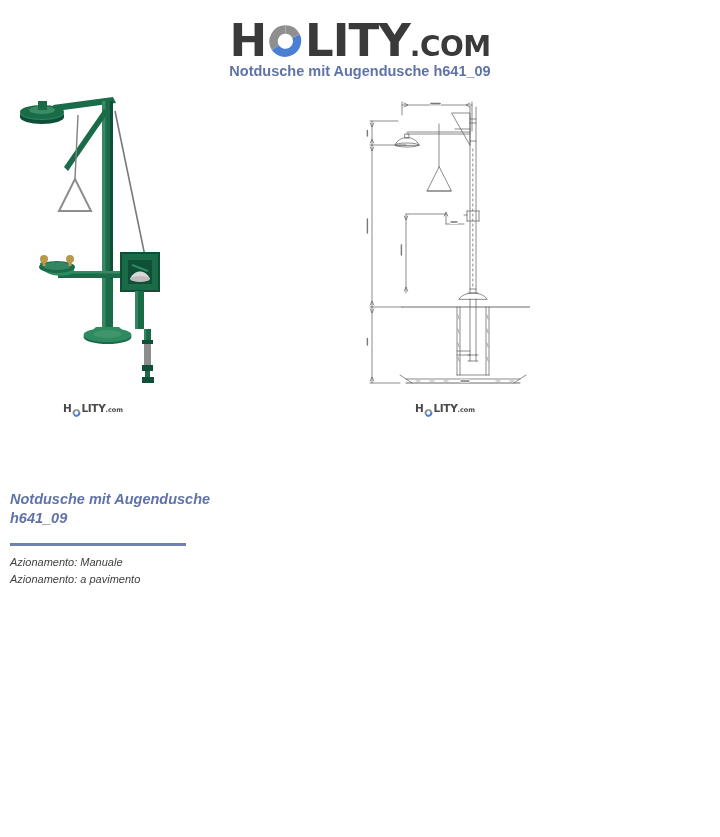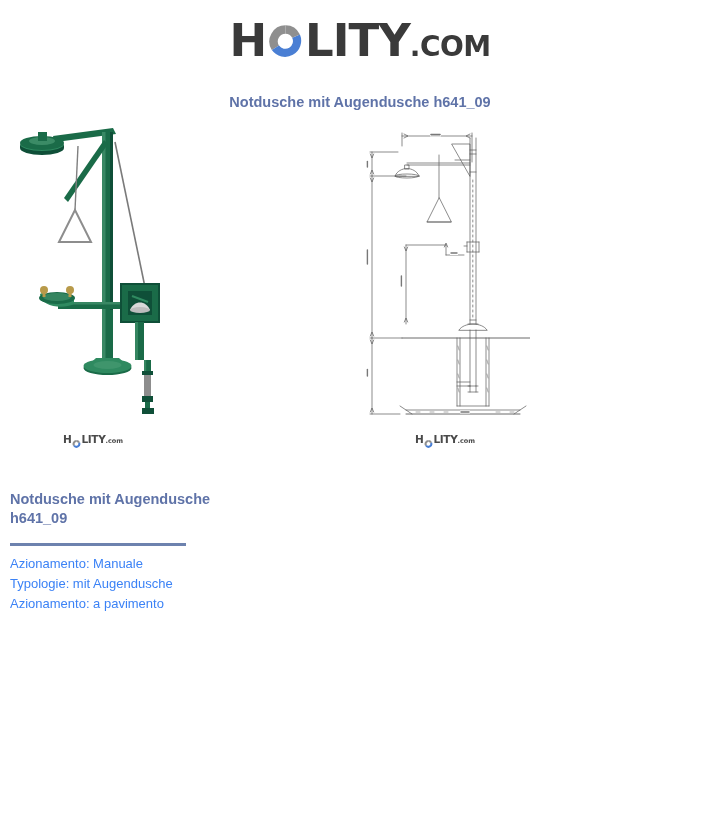--- a/index.html
+++ b/index.html
@@ -66,7 +66,7 @@
     font-size: 14.5px;
     font-weight: bold;
     color: #5f73a8;
-    margin-top: 31px;
+    margin-top: 0;
   }
 
   

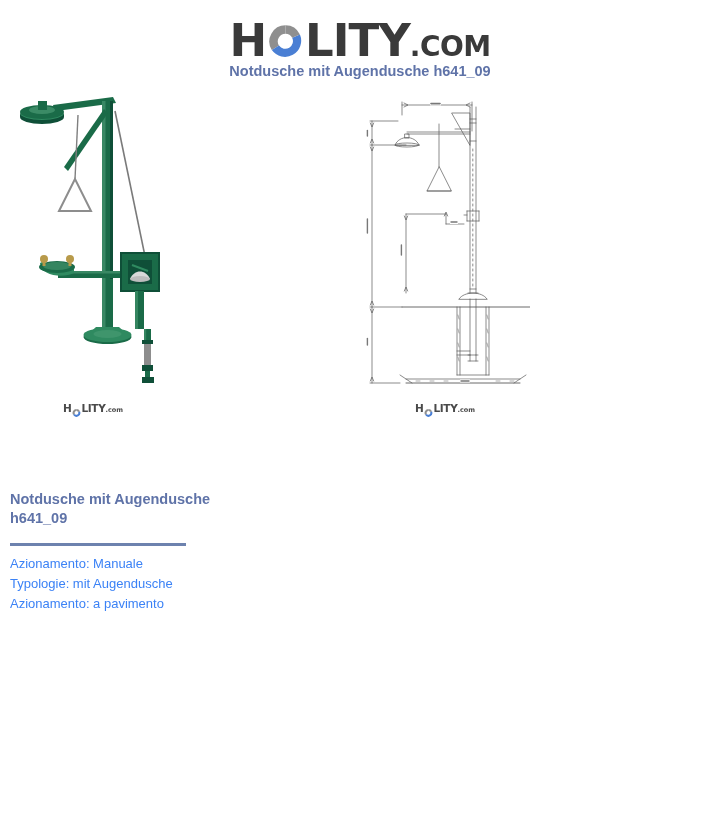--- a/index.html
+++ b/index.html
@@ -117,6 +117,7 @@
     left: 10px;
     top: 490px;
     width: 420px;
+    font-style: italic;
   }
   .desc-title {
     font-family: "Liberation Sans", sans-serif;

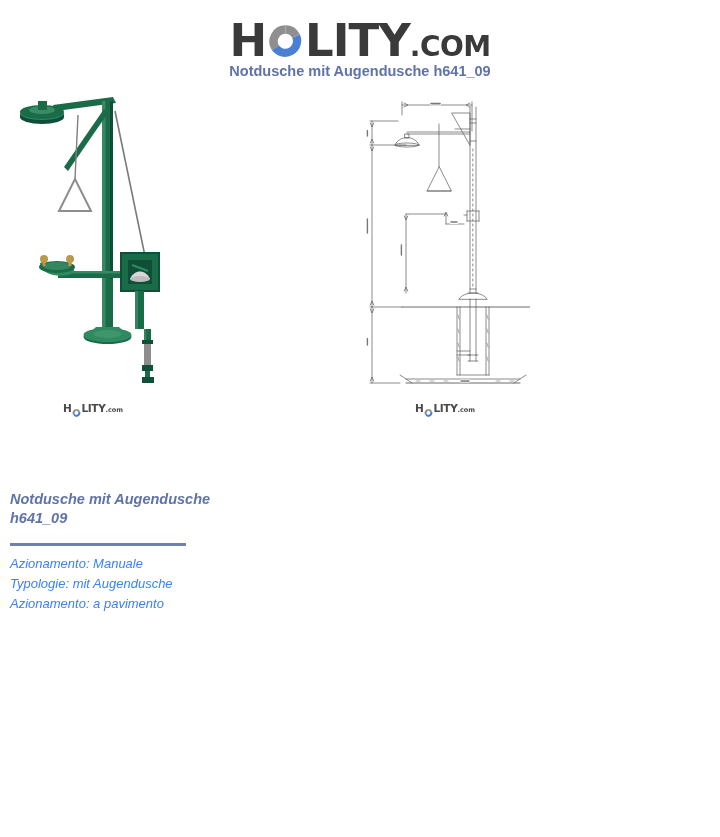--- a/index.html
+++ b/index.html
@@ -136,8 +136,8 @@
   }
   .desc-lines {
     font-family: "Liberation Sans", sans-serif;
-    font-size: 13px;
-    color: #3b82f6;
+    font-size: 11px;
+    color: #404040;
     line-height: 1.53;
   }
 

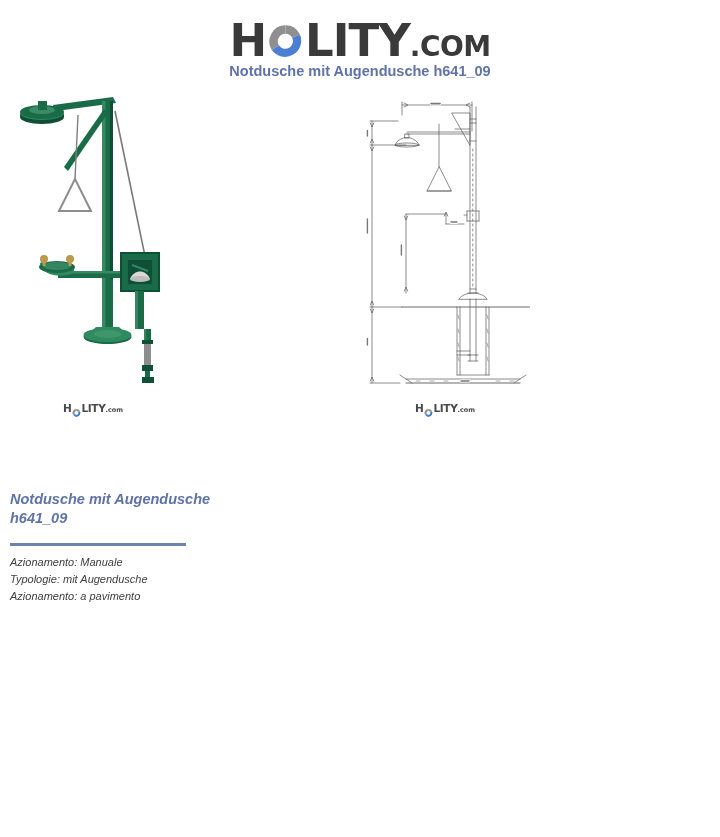--- a/index.html
+++ b/index.html
@@ -387,7 +387,6 @@
   <div class="desc-rule"></div>
   <div class="desc-lines">
     <div>Azionamento: Manuale</div>
-    <div>Typologie: mit Augendusche</div>
     <div>Azionamento: a pavimento</div>
   </div>
 </div>

